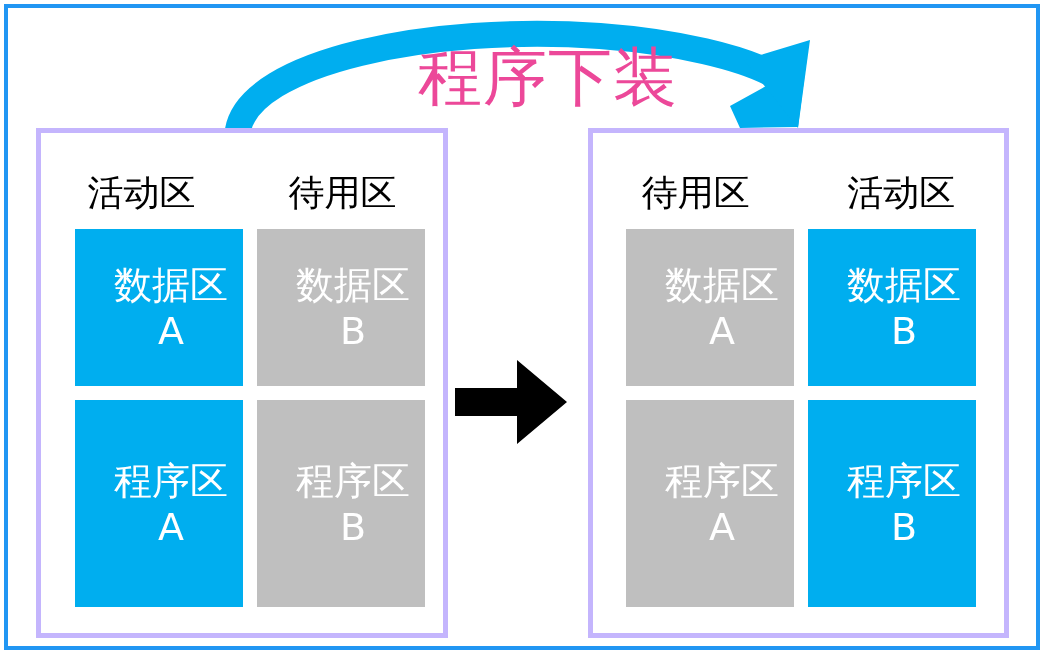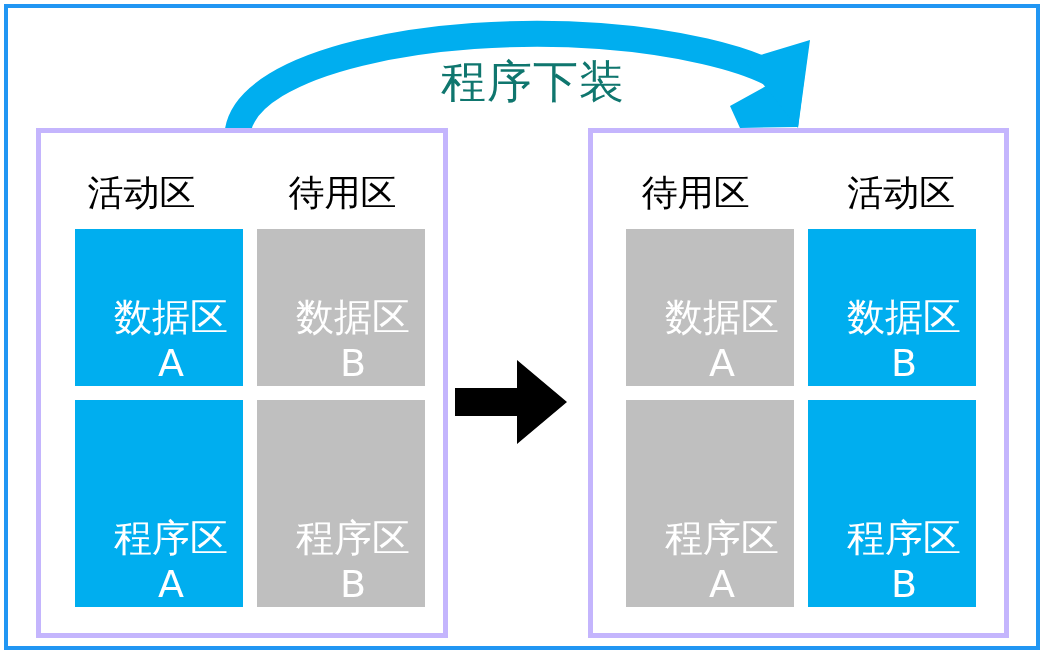--- a/index.html
+++ b/index.html
@@ -44,11 +44,12 @@
     top: 52px;
     width: 230px;
     text-align: center;
-    font-size: 45px;
+    font-size: 64px;
     line-height: 60px;
-    color: #0f766e;
+    color: #ec4899;
     letter-spacing: 1px;
     white-space: nowrap;
+    font-family: Liberation Mono, monospace;
   }
   
   .panel {

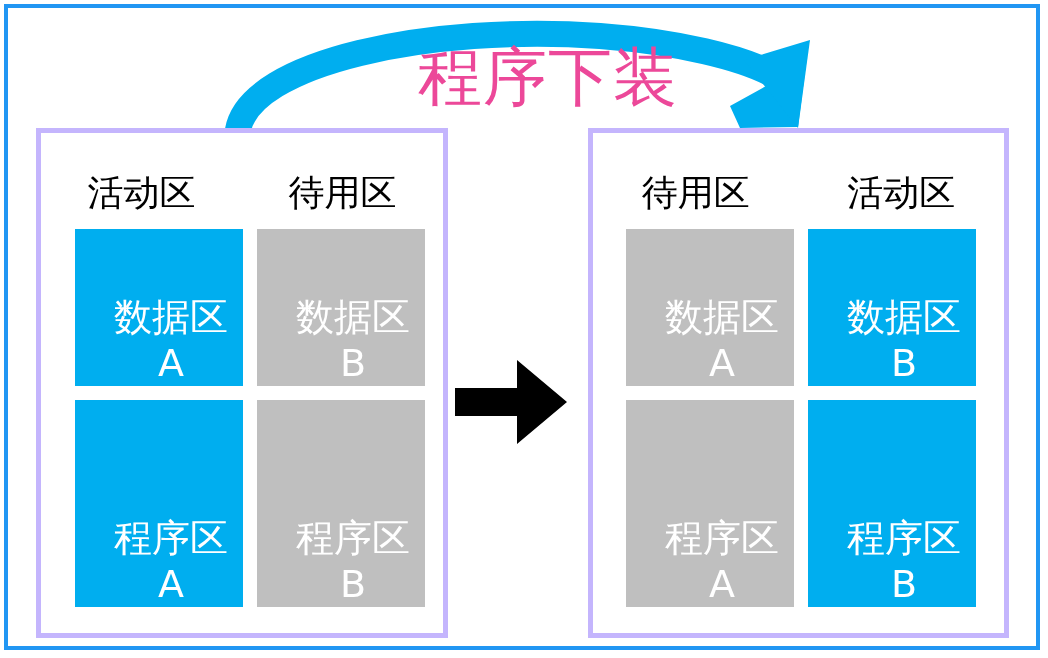--- a/index.html
+++ b/index.html
@@ -97,7 +97,7 @@
     display: flex;
     flex-direction: column;
     align-items: center;
-    justify-content: flex-end;
+    justify-content: center;
     color: #ffffff;
     font-size: 38px;
     line-height: 46px;

